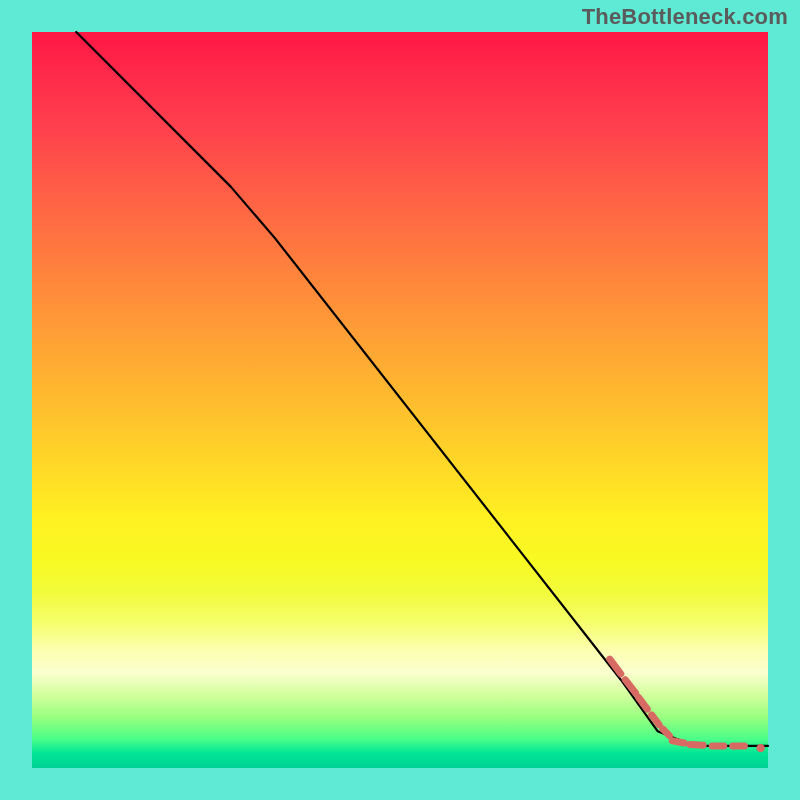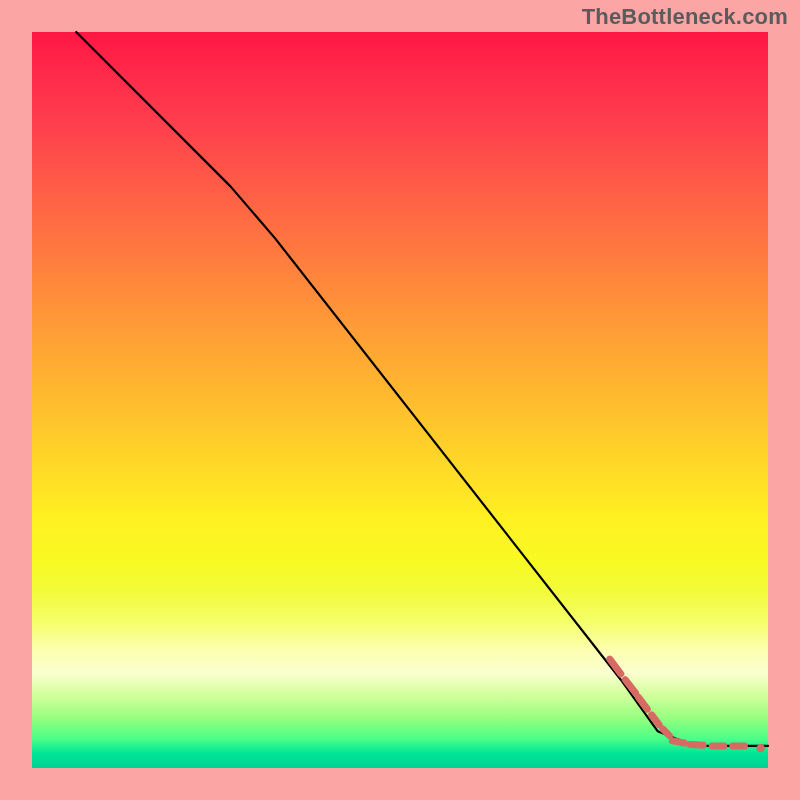--- a/index.html
+++ b/index.html
@@ -15,7 +15,7 @@
     position: relative;
     width: 800px;
     height: 800px;
-    background: #fca5a5;
+    background: #5eead4;
   }
   .watermark {
     position: absolute;

